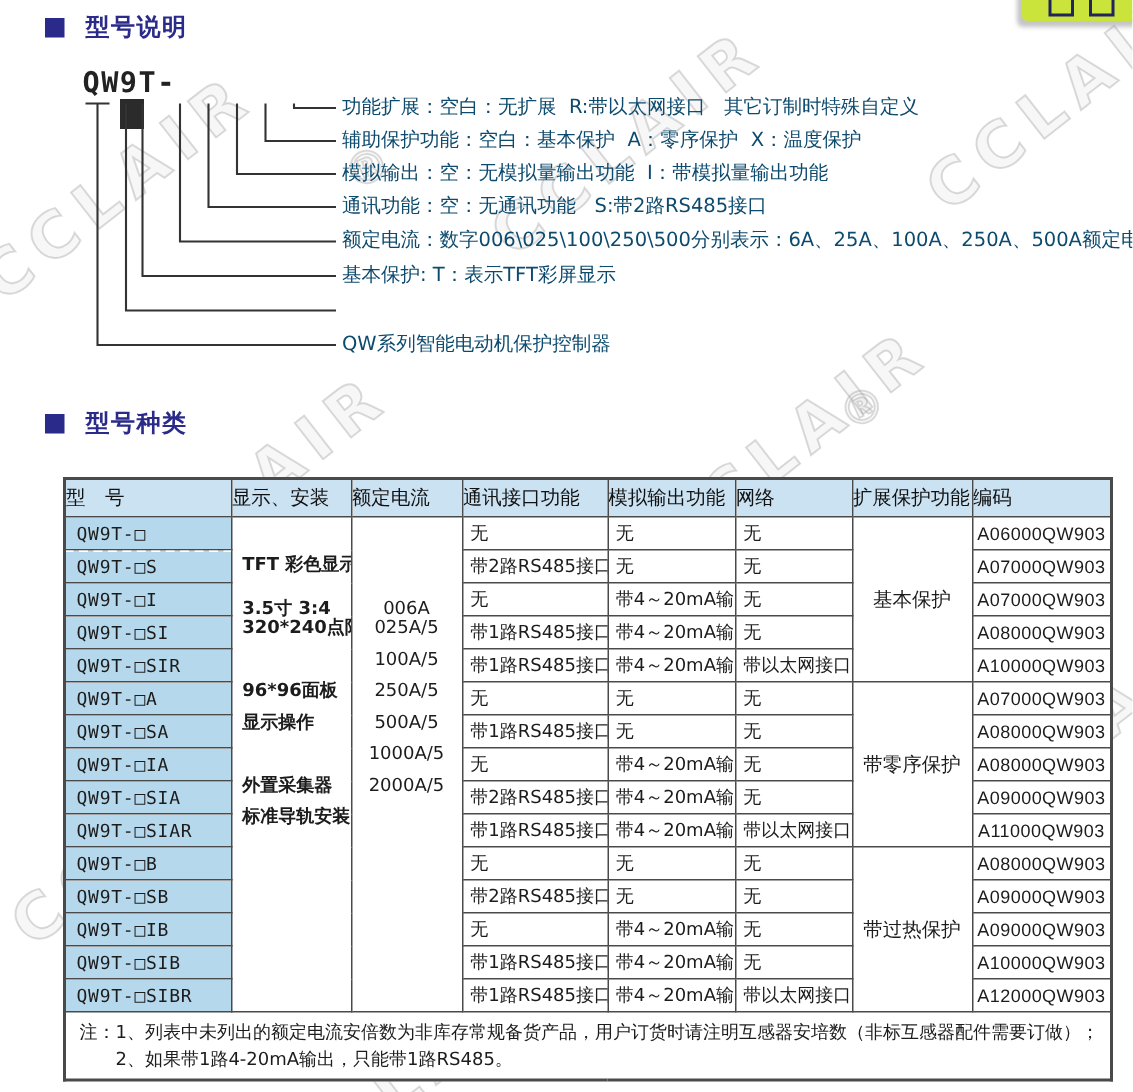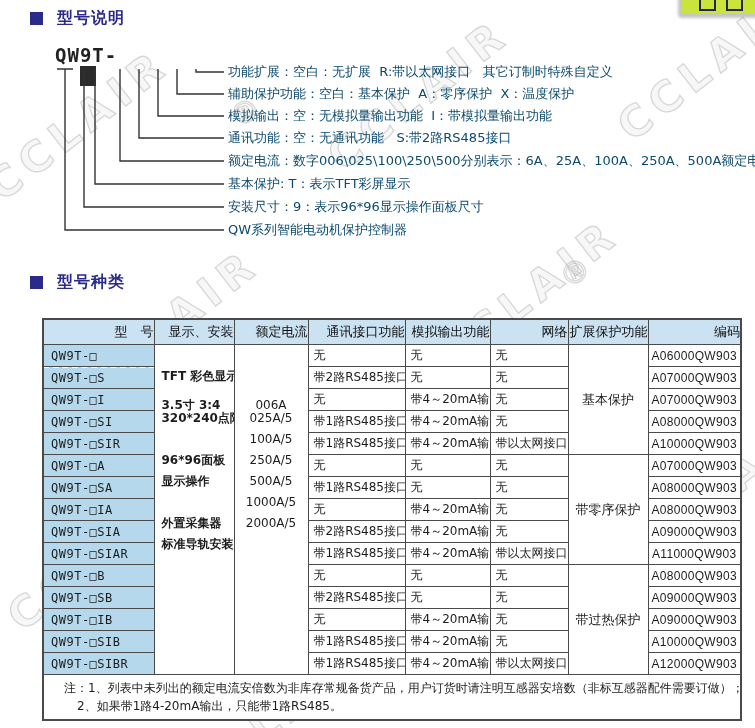--- a/index.html
+++ b/index.html
@@ -117,7 +117,6 @@
   <div class="dlabel" id="dl3">通讯功能：空：无通讯功能   S:带2路RS485接口</div>
   <div class="dlabel" id="dl4">额定电流：数字006\025\100\250\500分别表示：6A、25A、100A、250A、500A额定电流</div>
   <div class="dlabel" id="dl5">基本保护: T：表示TFT彩屏显示</div>
-  <div class="dlabel" id="dl6">安装尺寸：9：表示96*96显示操作面板尺寸</div>
   <div class="dlabel" id="dl7">QW系列智能电动机保护控制器</div>
 
   <div class="section-title" id="title2">

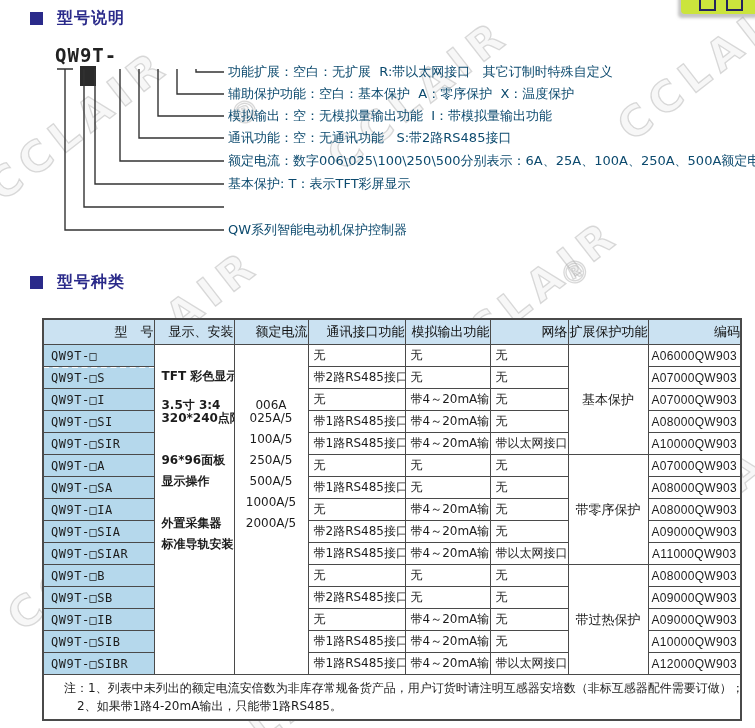--- a/index.html
+++ b/index.html
@@ -44,7 +44,7 @@
       table-layout:fixed;font-size:12px;border:2px solid #4a4a4a;background:#fff;}
   .spec-table th,.spec-table td{border:1px solid #4a4a4a;padding:0;overflow:hidden;
       white-space:nowrap;font-weight:normal;}
-  .spec-table th{height:24px;background:#cbe2f2;font-size:13px;text-align:right;color:#111;}
+  .spec-table th{height:24px;background:#cbe2f2;font-size:13px;text-align:left;color:#111;}
   .spec-table td{height:21px;}
   td.model{background:#b5d8ec;font-family:"DejaVu Sans Mono",monospace;padding-left:7px;
       letter-spacing:0.5px;position:relative;}

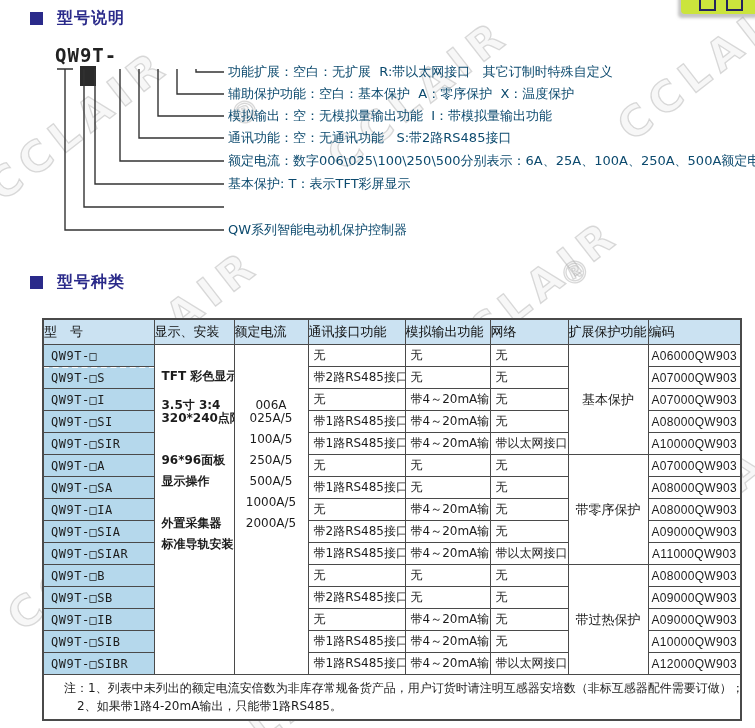--- a/index.html
+++ b/index.html
@@ -60,7 +60,7 @@
   .lr7{top:126px;} .lr8{top:147px;} .lr9{top:168px;} .lr10{top:189px;}
   td.prot{text-align:center;font-size:13px;}
   td.notes-cell{height:44px;vertical-align:top;white-space:normal;}
-  .note-l1{padding:4px 0 0 20px;line-height:18px;white-space:nowrap;font-size:12px;}
+  .note-l1{padding:4px 0 0 9px;line-height:18px;white-space:nowrap;font-size:12px;}
   .note-l2{padding-left:33px;line-height:18px;white-space:nowrap;font-size:12px;}
 </style>
 </head>

